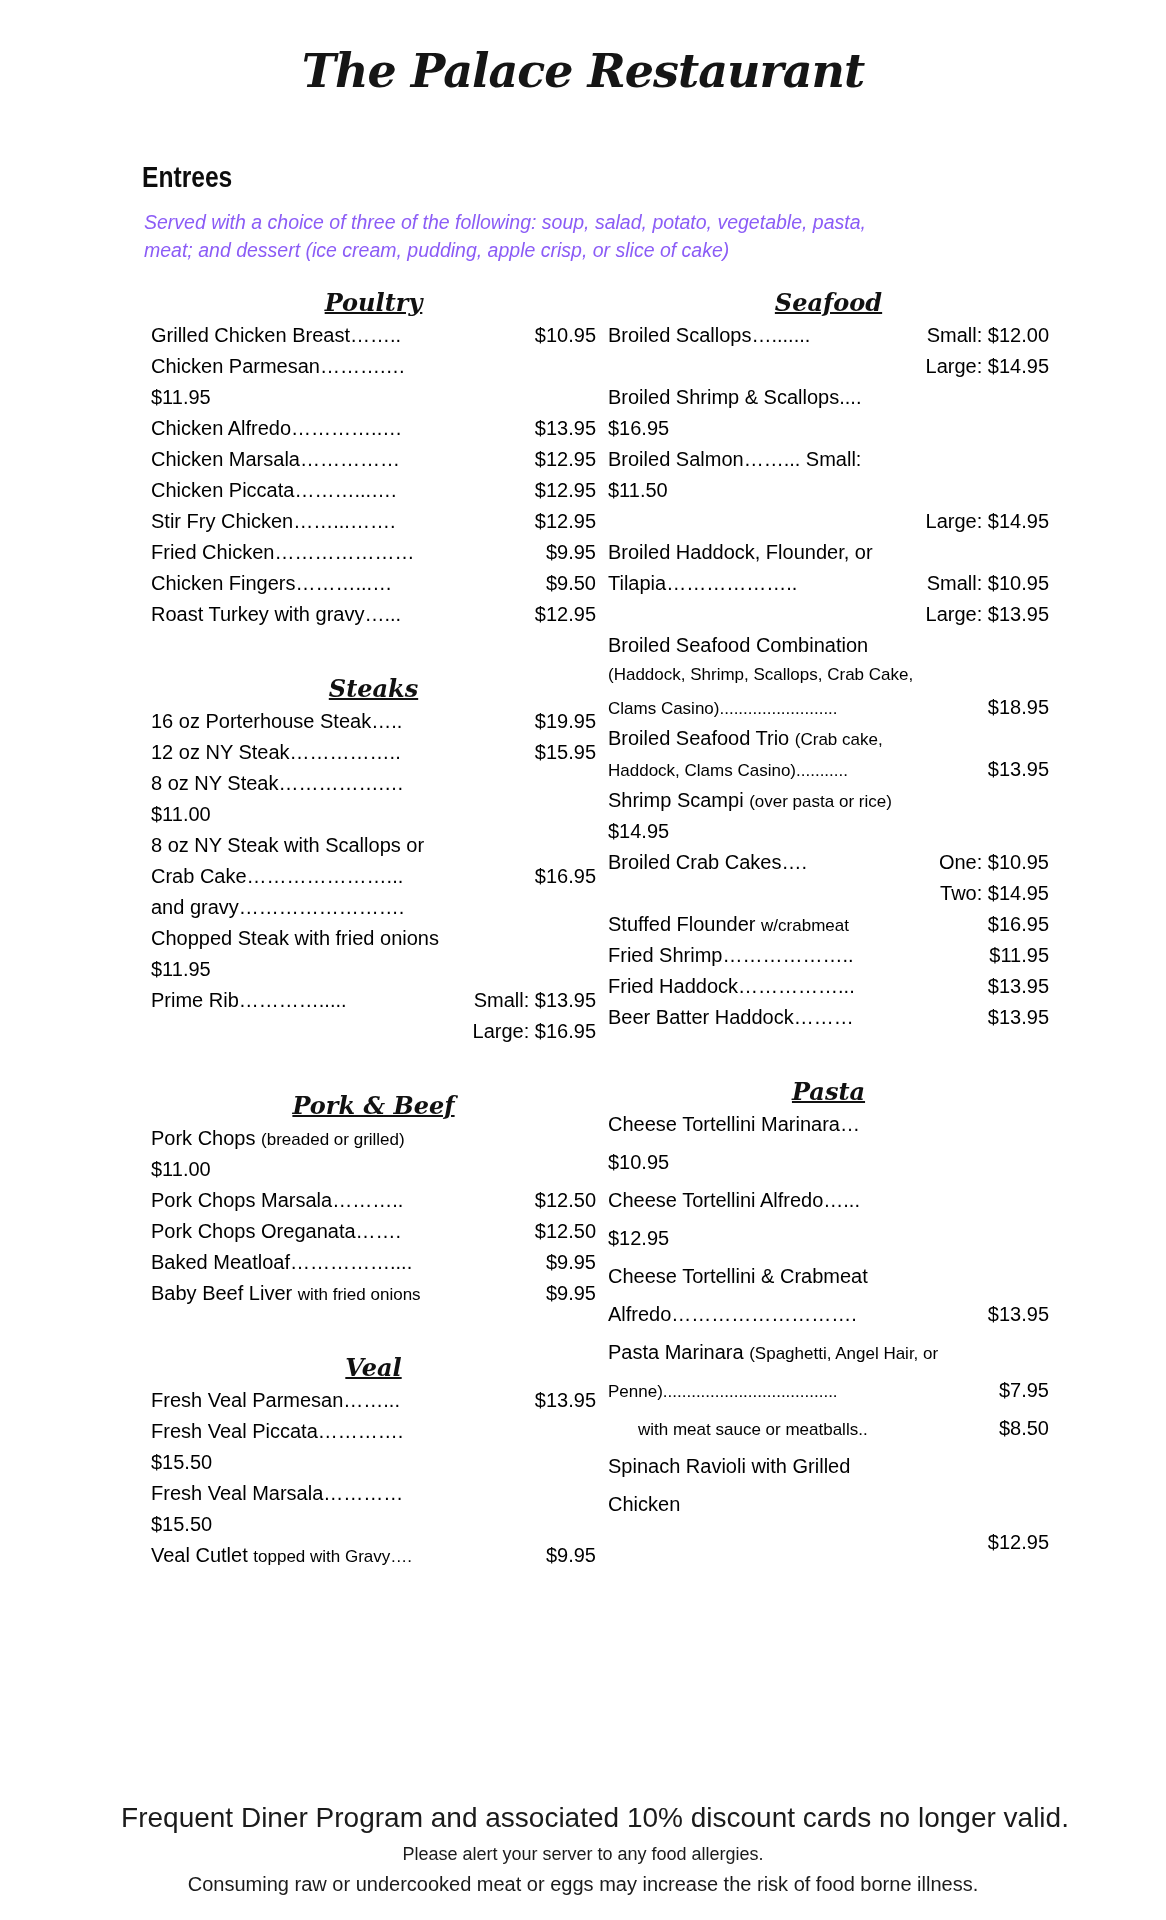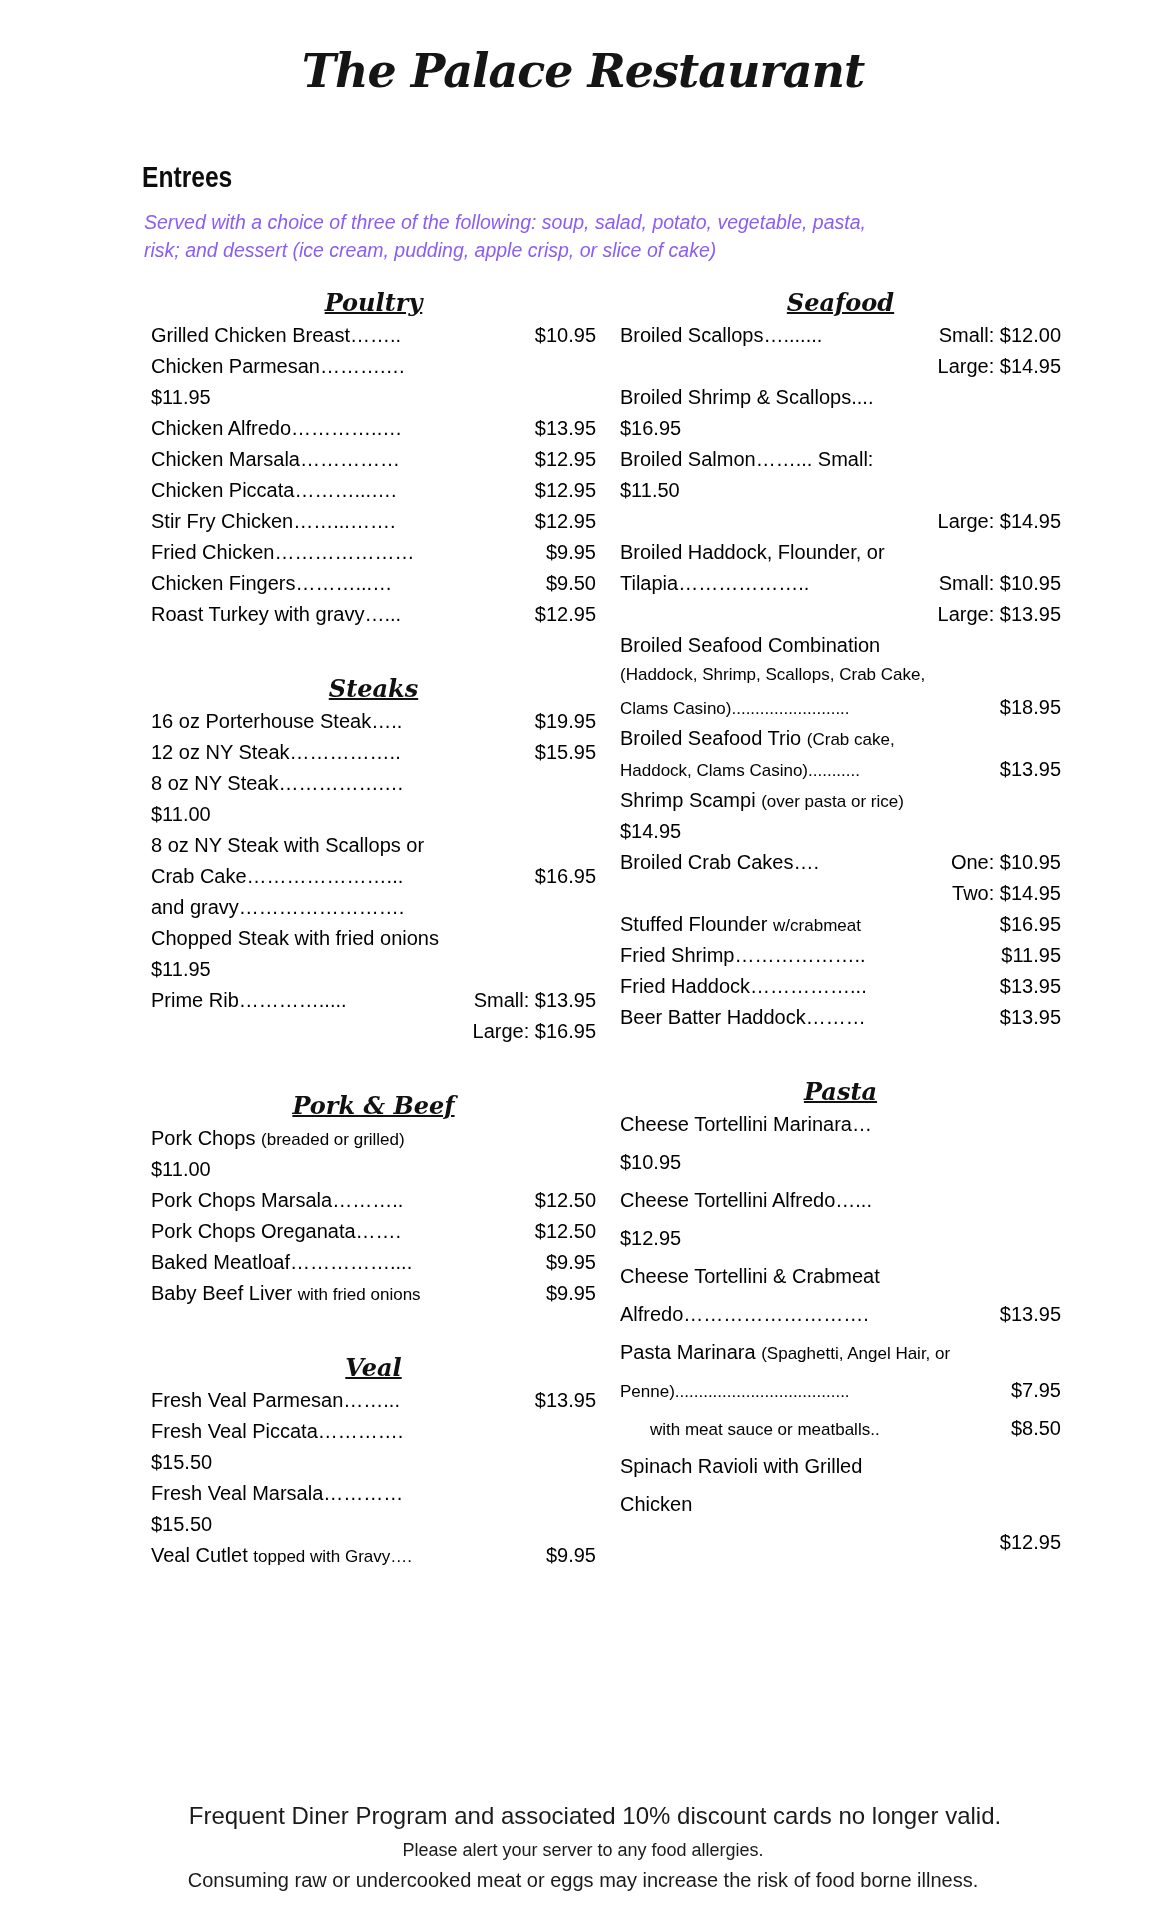--- a/index.html
+++ b/index.html
@@ -48,7 +48,7 @@
   <h2 class="entrees">Entrees</h2>
   <div class="desc" id="desc">
       <div>Served with a choice of three of the following: soup, salad, potato, vegetable, pasta,</div>
-      <div>risk; and dessert (ice cream, pudding, apple crisp, or slice of cake)</div>
+      <div>meat; and dessert (ice cream, pudding, apple crisp, or slice of cake)</div>
     </div>
 
   <div class="columns">

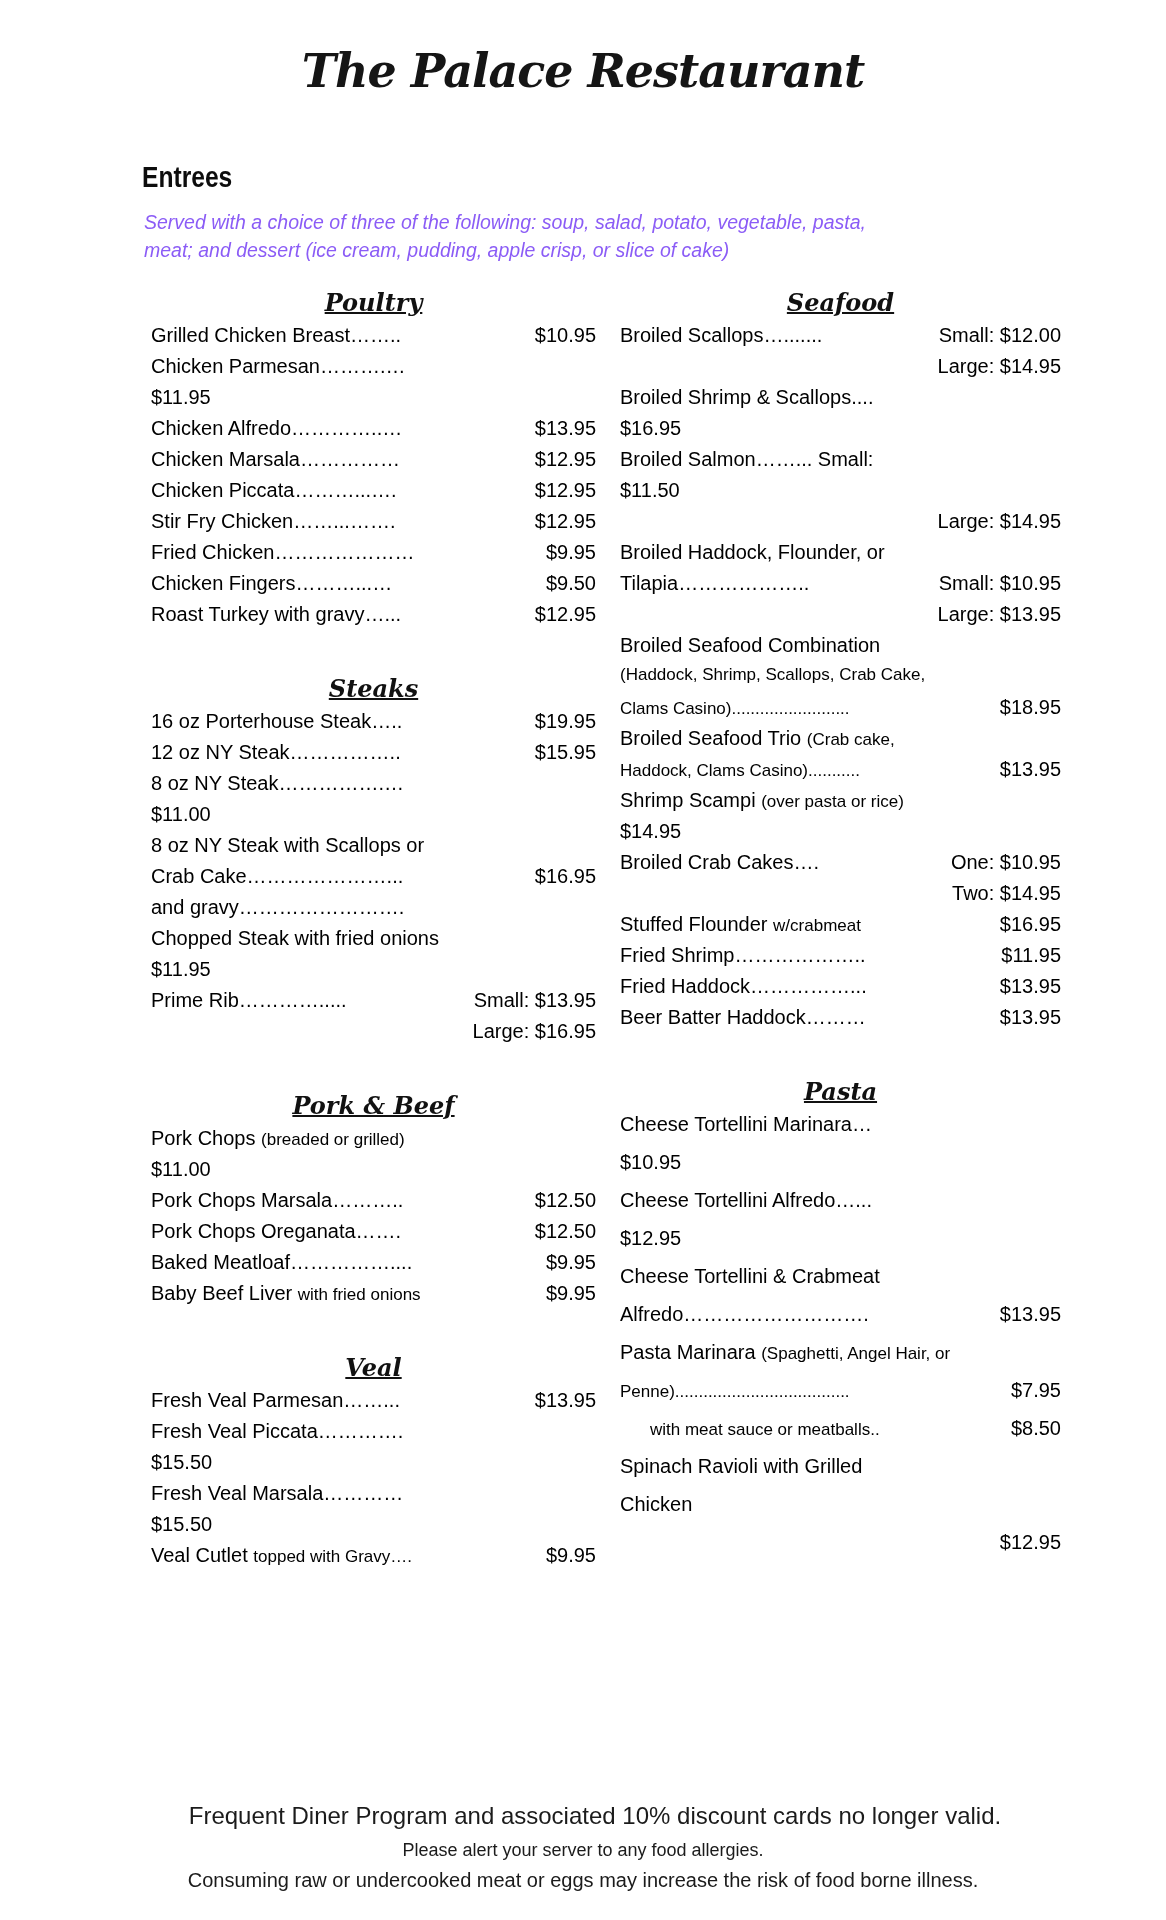--- a/index.html
+++ b/index.html
@@ -16,7 +16,7 @@
   .desc{position:absolute;top:208px;left:114px;width:760px;font-style:italic;
         font-size:19.5px;line-height:28px;color:#8b5cf6;}
 
-  .columns{position:absolute;top:288px;left:121px;width:914px;display:flex;gap:24px;}
+  .columns{position:absolute;top:288px;left:121px;width:914px;display:flex;gap:12px;}
   .col{width:445px;}
   .col.right{width:441px;}
 

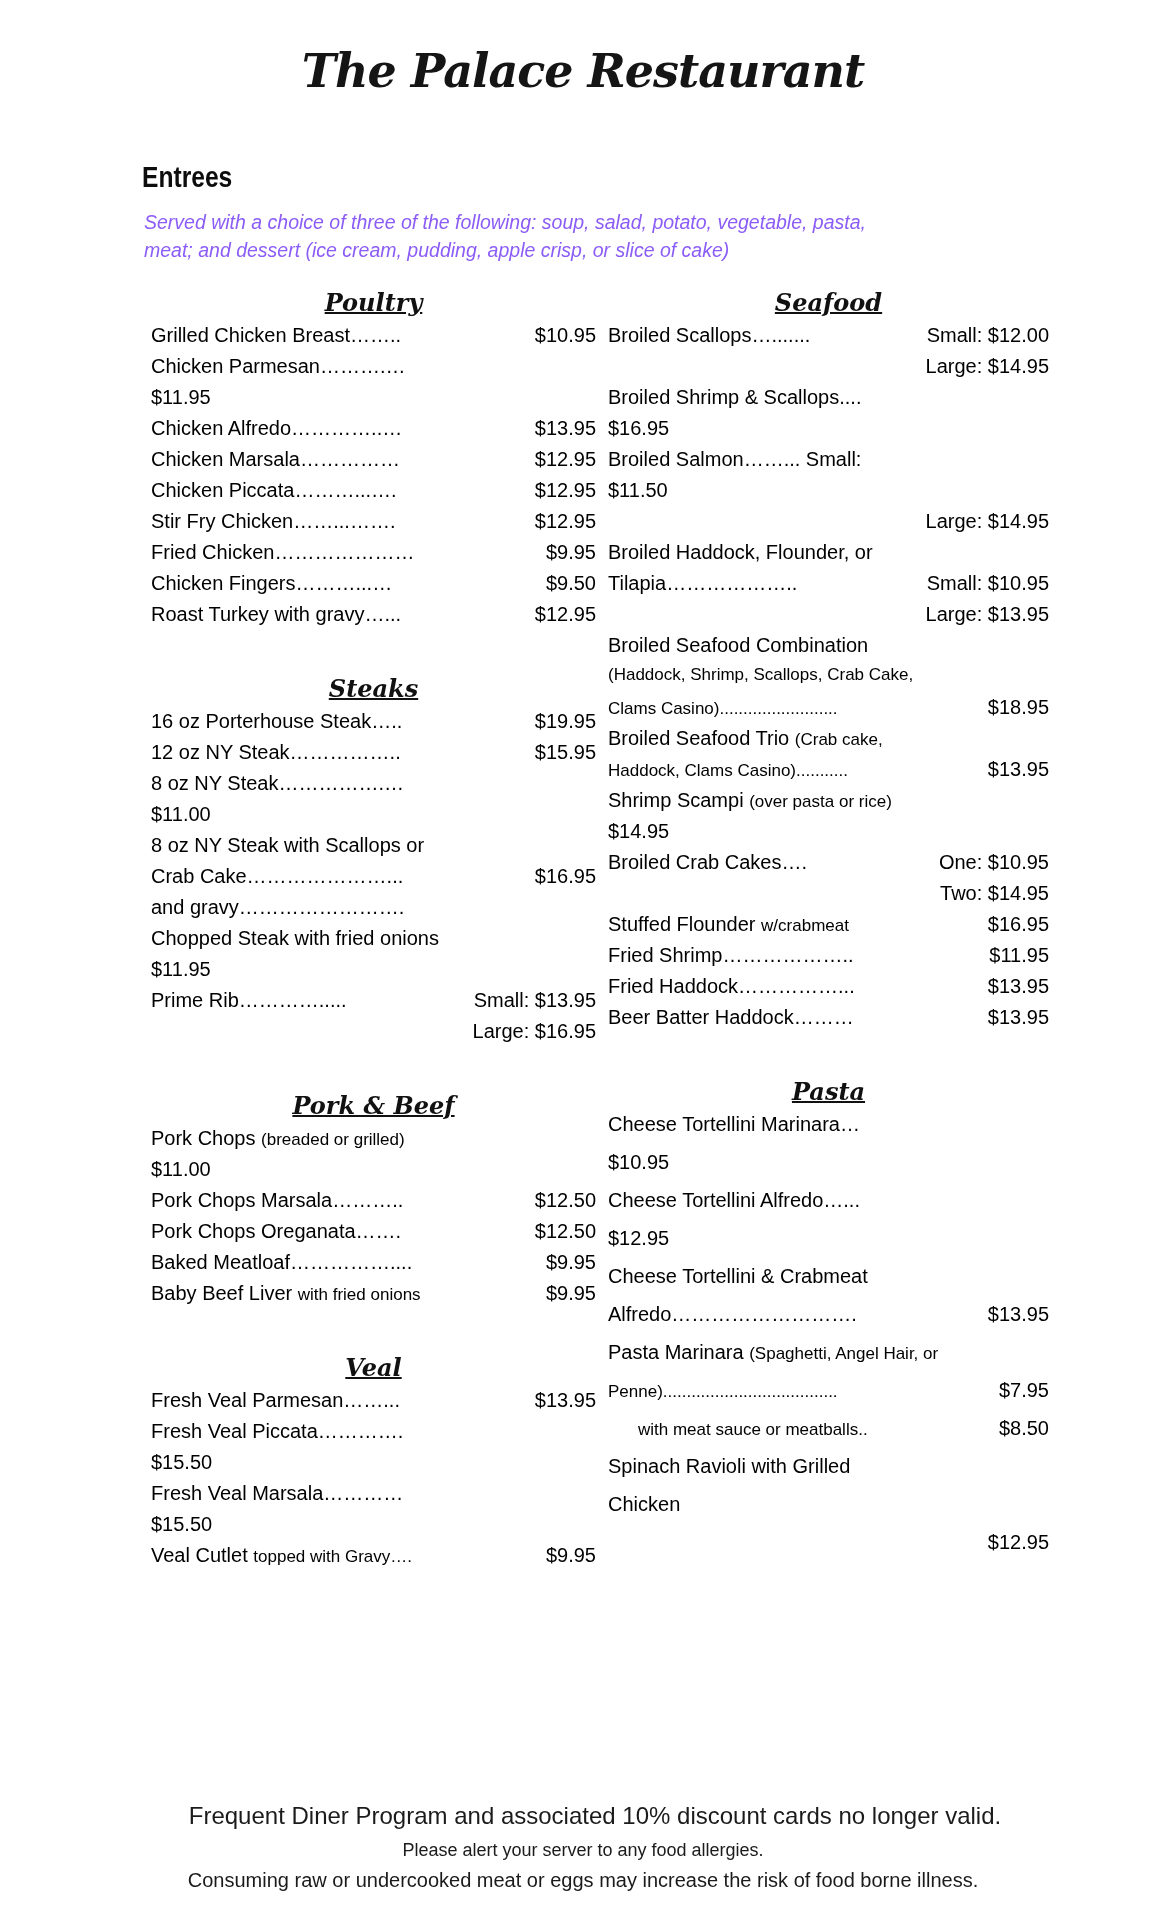--- a/index.html
+++ b/index.html
@@ -35,7 +35,7 @@
   .price{margin-left:auto;font-size:20px;}
 
   .footer{position:absolute;top:1802px;left:0;width:100%;text-align:center;color:#1b1b1b;}
-  .f1{font-size:24px;margin-bottom:10px;padding-left:24px;}
+  .f1{font-size:28px;margin-bottom:10px;padding-left:24px;}
   .f2{font-size:18px;margin-bottom:8px;}
   .f3{font-size:20px;margin-top:6px;}
 </style>

